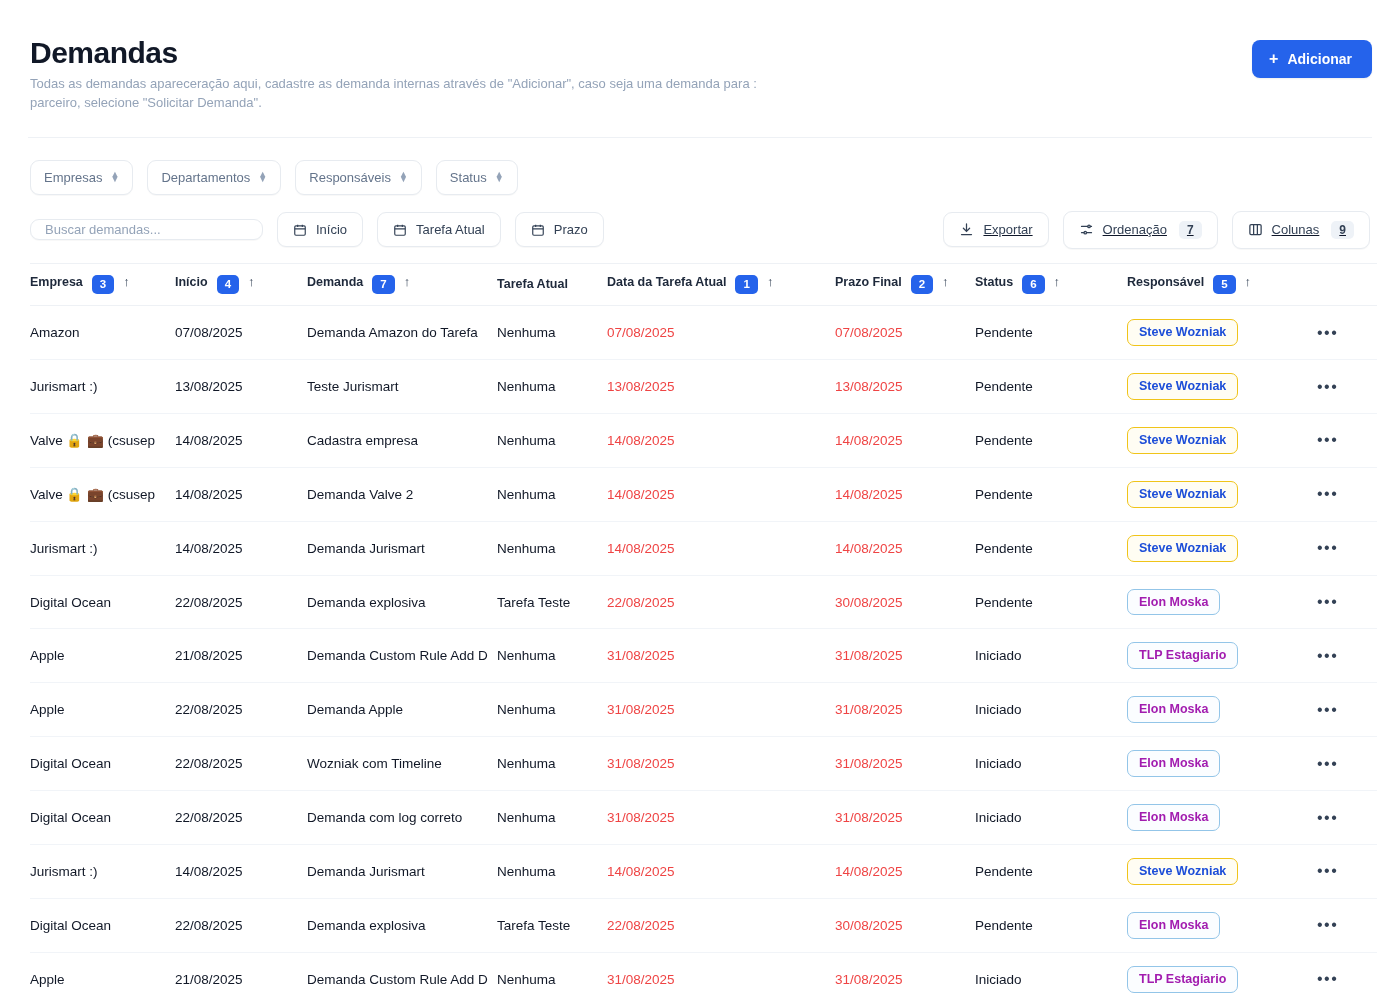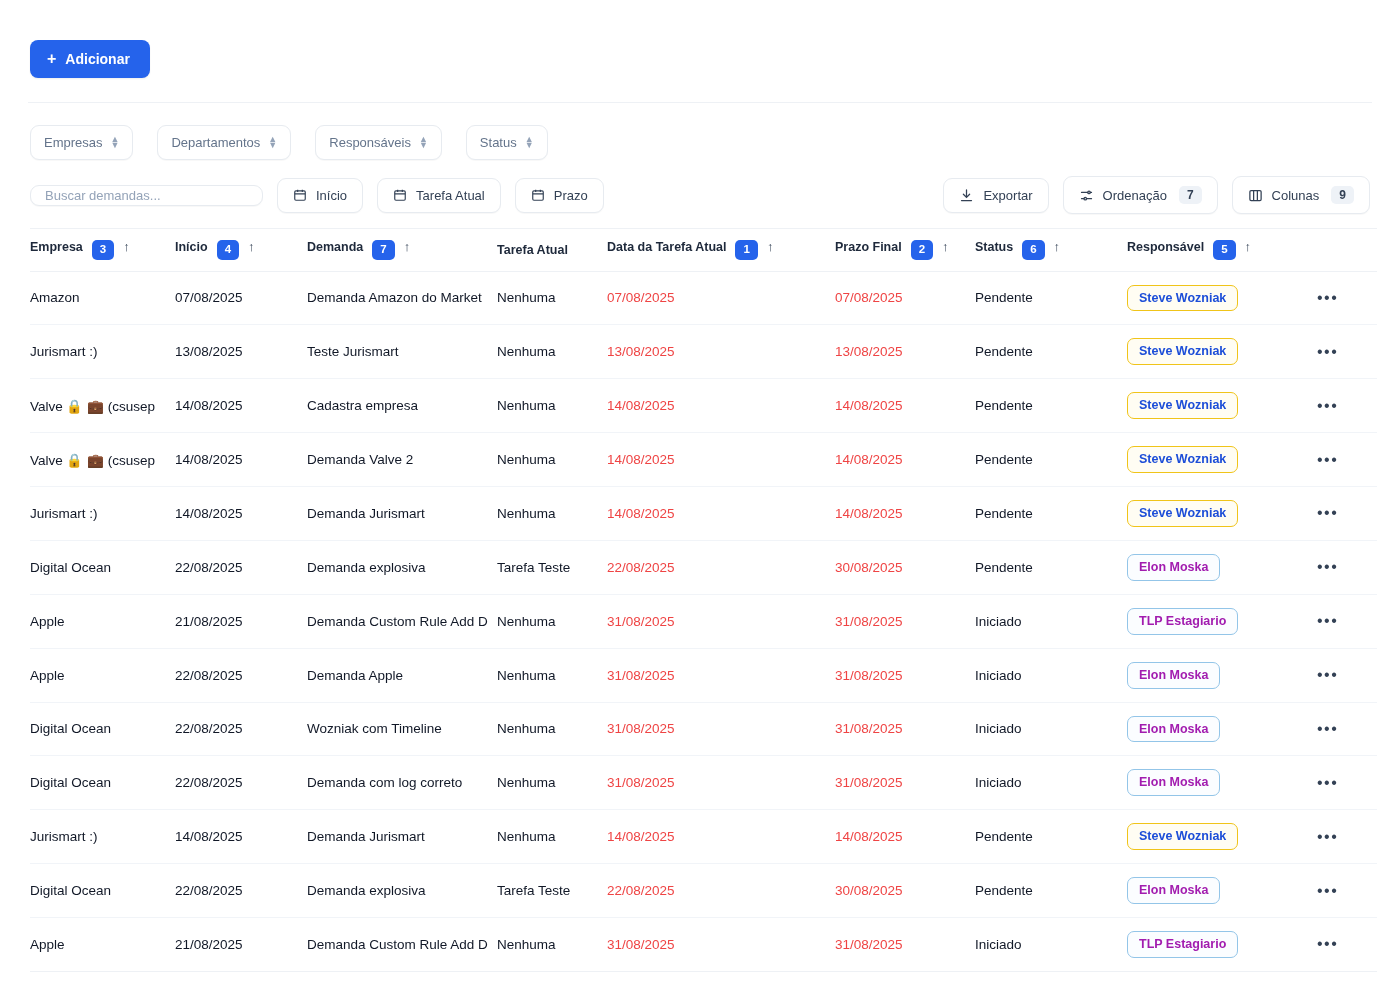--- a/index.html
+++ b/index.html
@@ -97,6 +97,13 @@
 <div class="page">
 
   <div class="header">
+    <div>
+      <h1 class="title">Demandas</h1>
+      <p class="subtitle">
+        <span>Todas as demandas apareceração aqui, cadastre as demanda internas através de "Adicionar", caso seja uma demanda para :</span>
+        <span class="l2">parceiro, selecione "Solicitar Demanda".</span>
+      </p>
+    </div>
     <button class="add-btn">
       <span class="plus">+</span>
       <span>Adicionar</span>

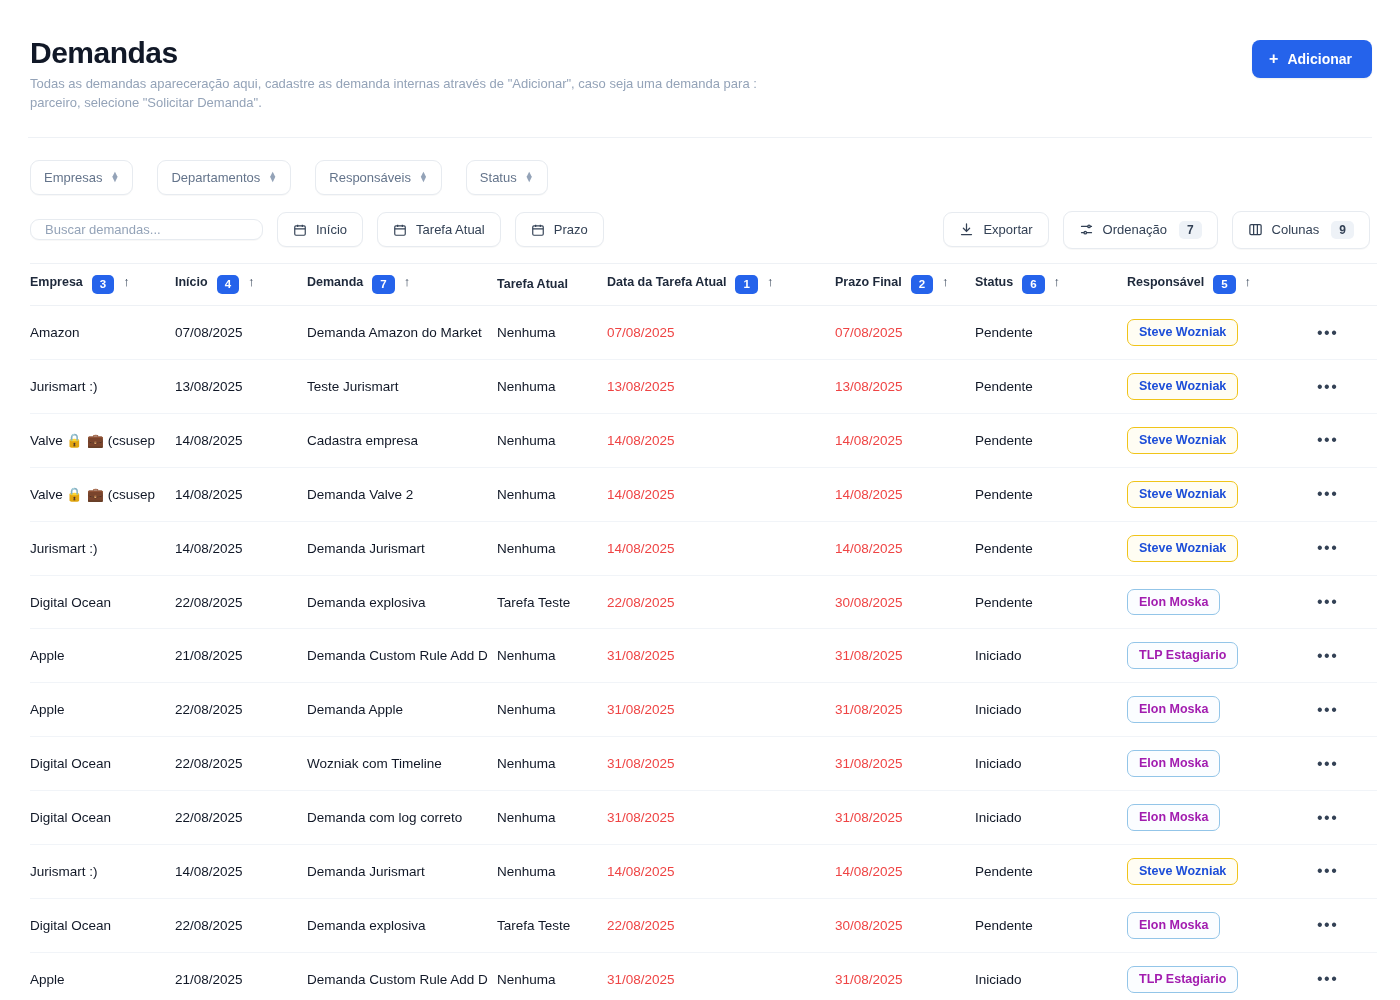--- a/index.html
+++ b/index.html
@@ -31,7 +31,7 @@
   .divider { height: 1px; background: #eef1f5; margin: 24px 0 0 0; }
 
   
-  .filters { display: flex; gap: 24px; padding: 22px 2px 0 2px; }
+  .filters { display: flex; gap: 14px; padding: 22px 2px 0 2px; }
   .chip { display: inline-flex; align-items: center; gap: 8px;
           background: #fff; border: 1px solid #e7ebf0; border-radius: 9px;
           padding: 9px 13px; font-size: 13px; color: #64748b; cursor: pointer;

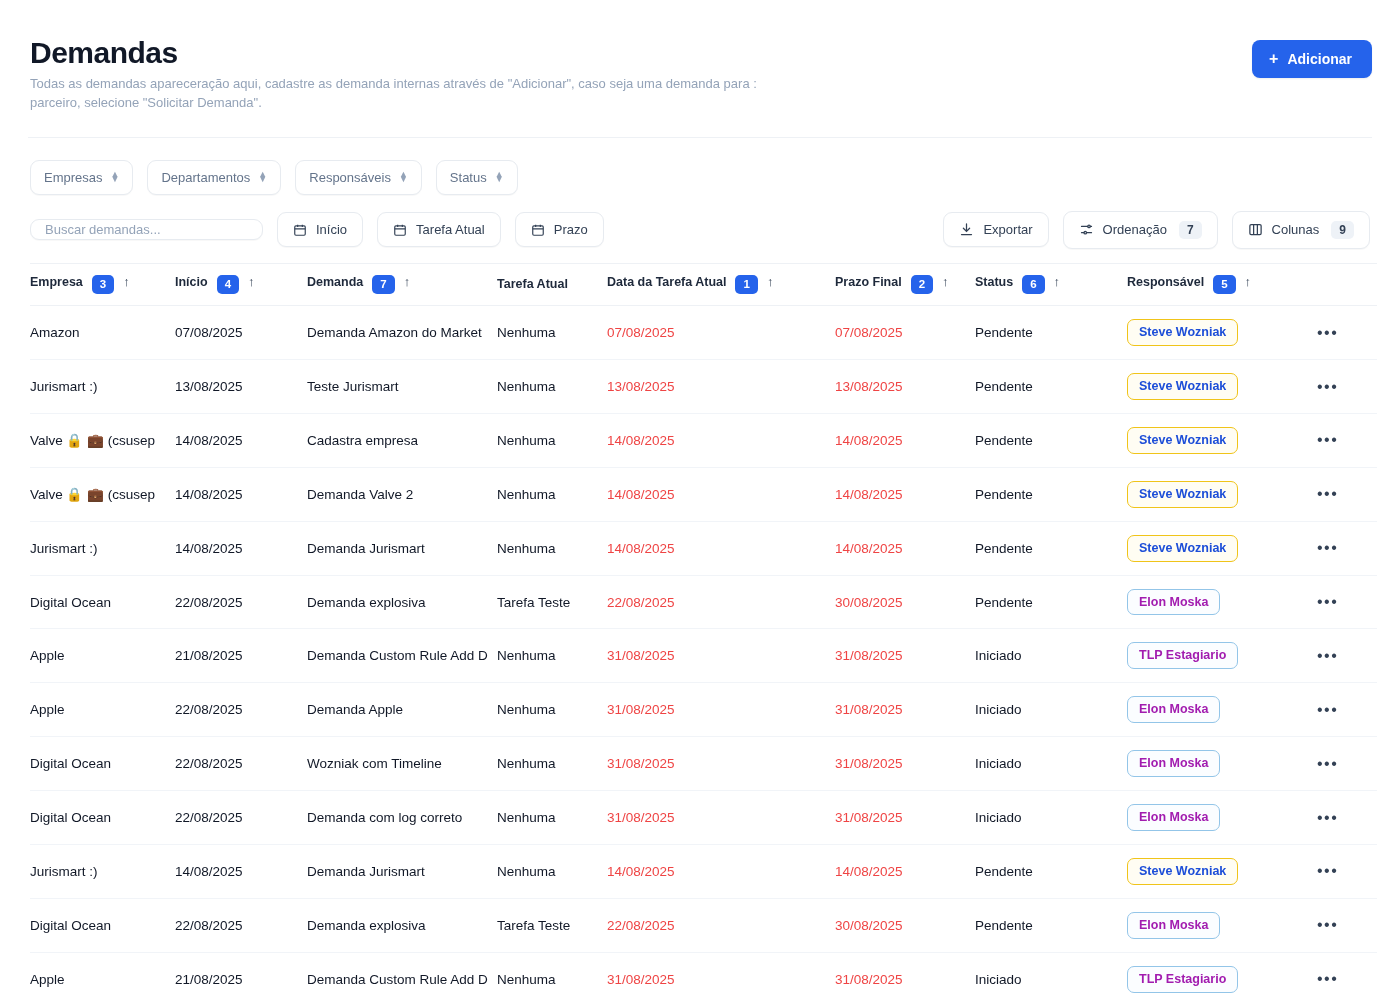--- a/index.html
+++ b/index.html
@@ -43,7 +43,7 @@
   .toolrow { display: flex; align-items: center; justify-content: space-between;
              padding: 16px 2px 0 2px; }
   .toolrow-left { display: flex; align-items: center; gap: 14px; }
-  .toolrow-right { display: flex; align-items: center; gap: 14px; }
+  .toolrow-right { display: flex; align-items: center; gap: 14px; text-decoration: underline; }
   .search { width: 233px; border: 1px solid #e7ebf0; border-radius: 9px;
             padding: 2px 14px; font-size: 13px; color: #475569; background: #fff;
             font-family: inherit; box-shadow: 0 1px 1px rgba(16,24,40,.03); }

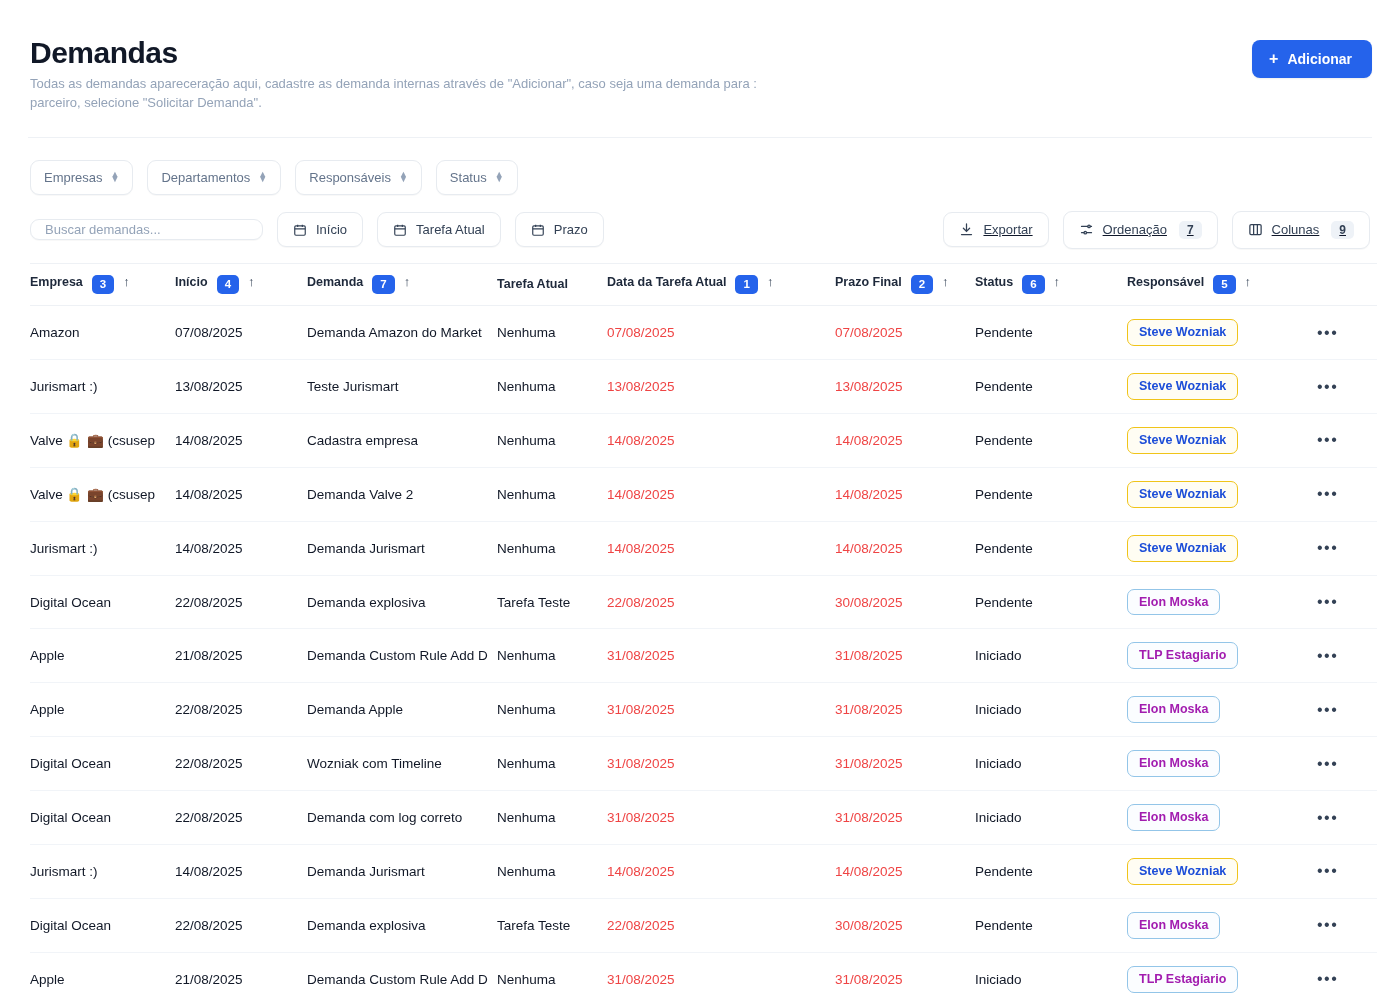--- a/index.html
+++ b/index.html
@@ -284,7 +284,7 @@
           <tr>
             <td class="c-emp-cell">Amazon</td>
             <td>07/08/2025</td>
-            <td class="c-dem-cell">Demanda Amazon do Market</td>
+            <td class="c-dem-cell">Demanda Amazon do Tarefa</td>
             <td>Nenhuma</td>
             <td class="date-red">07/08/2025</td>
             <td class="date-red">07/08/2025</td>

